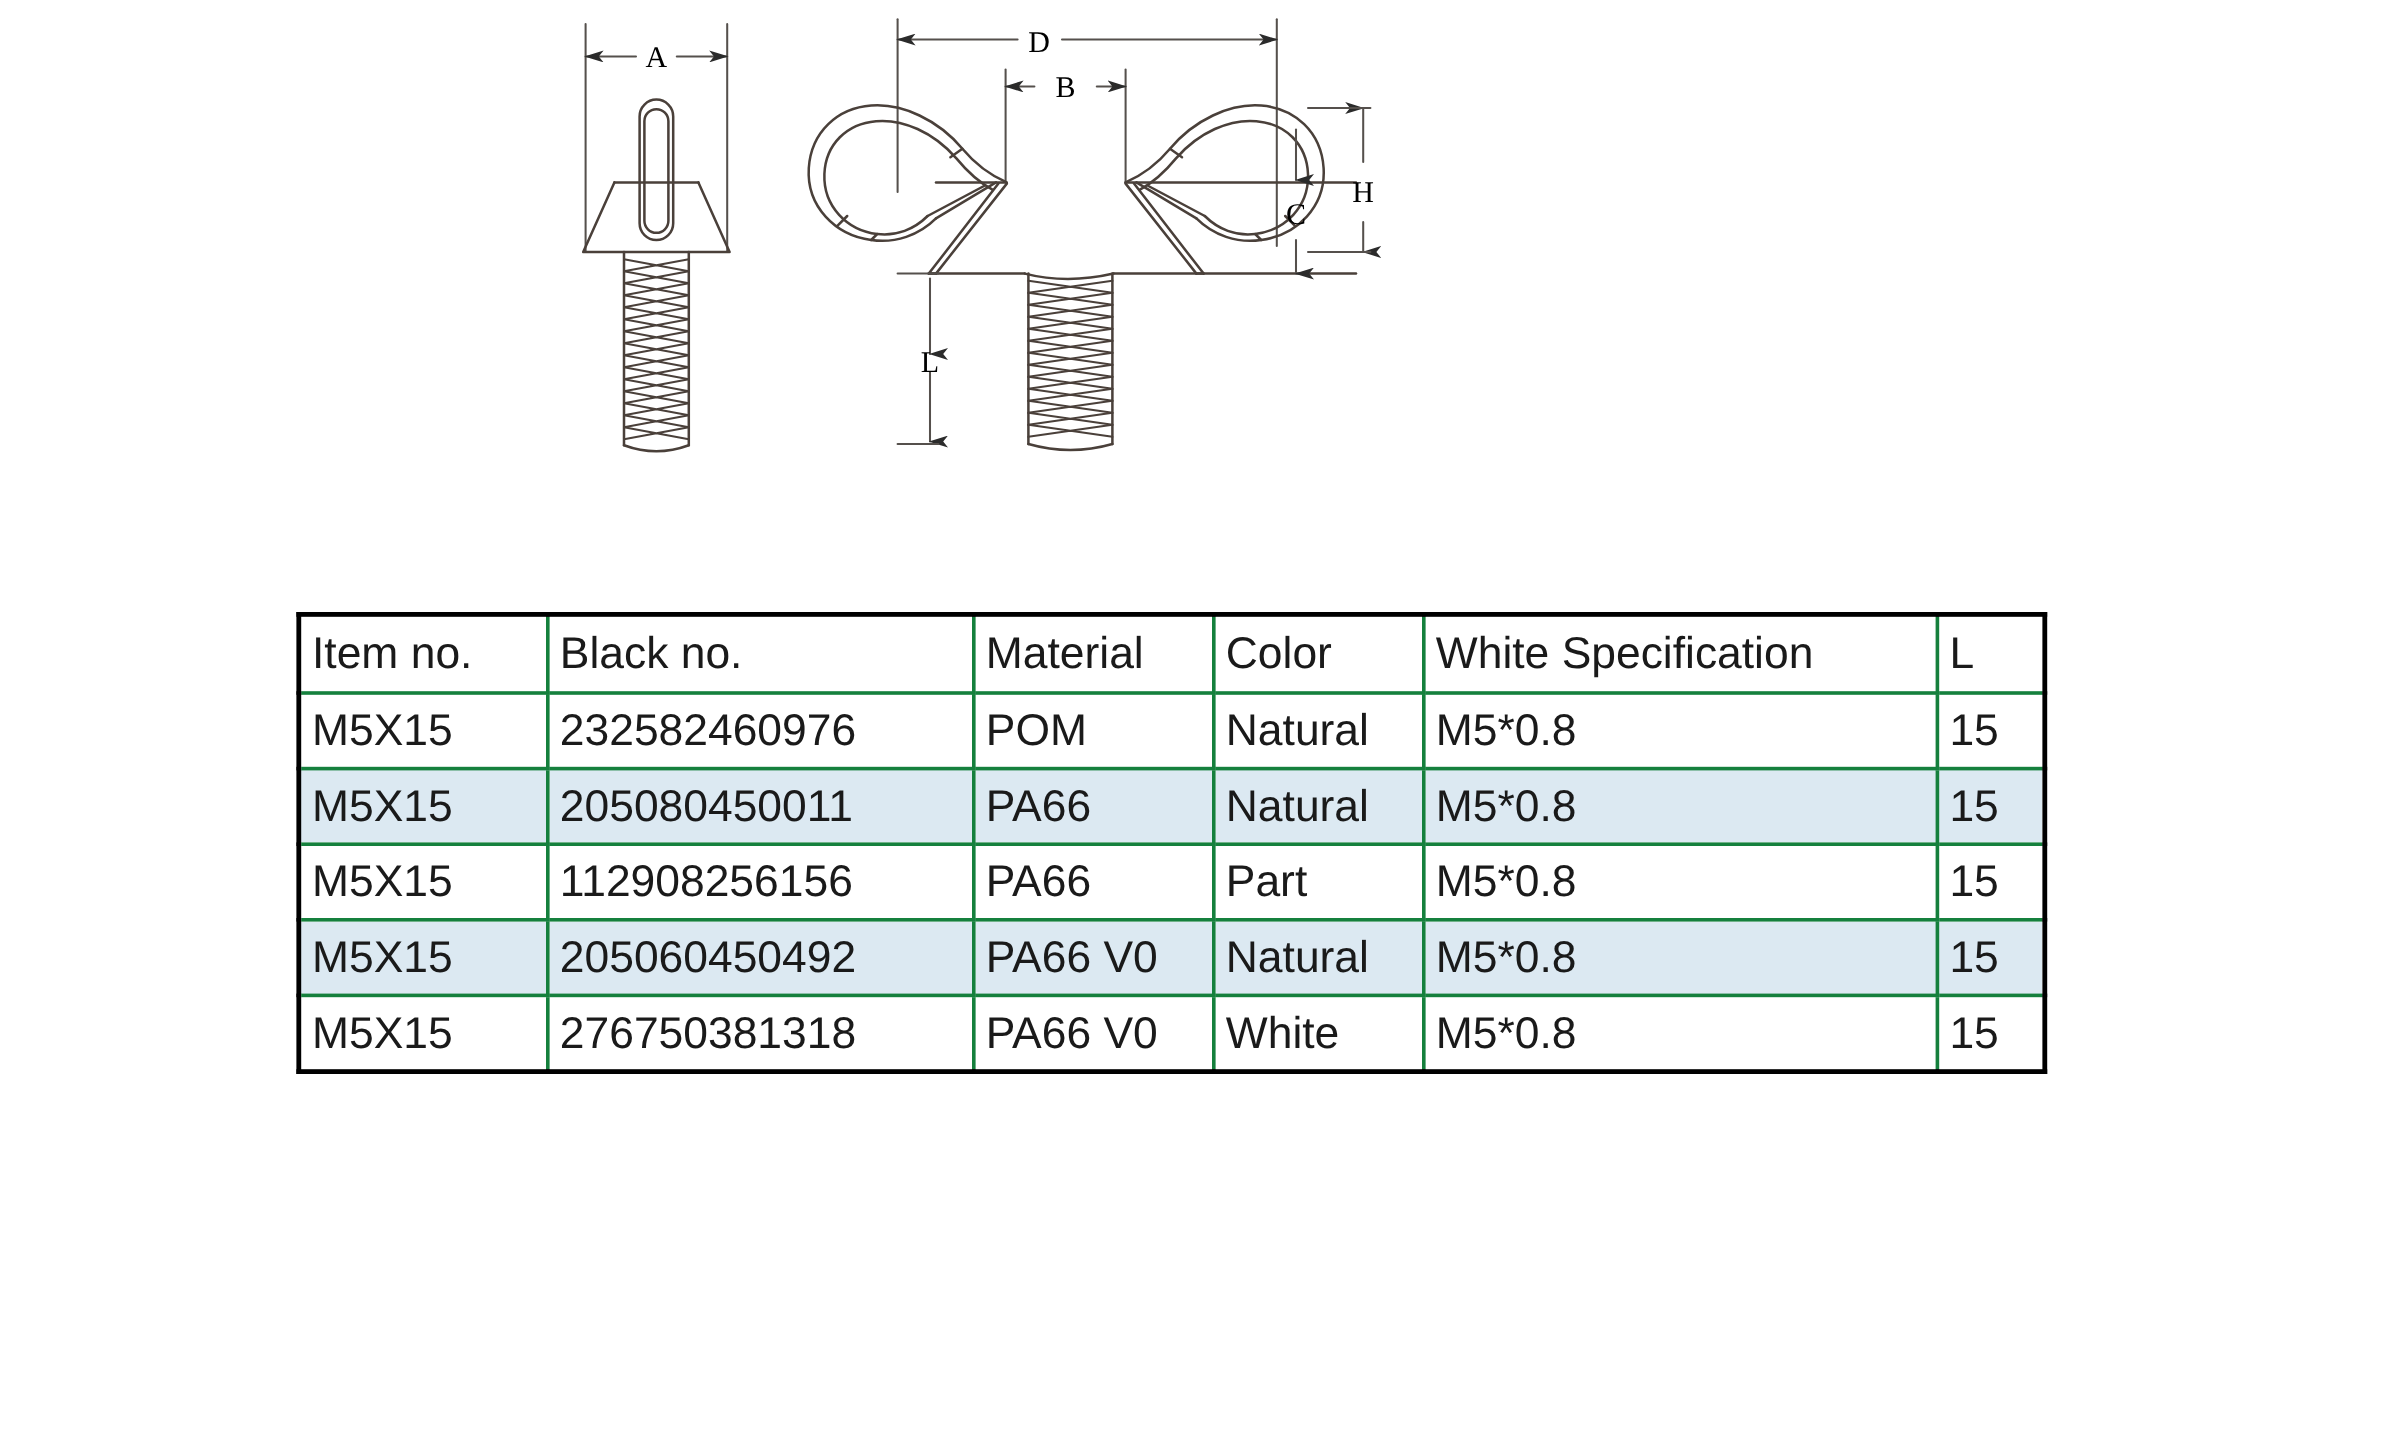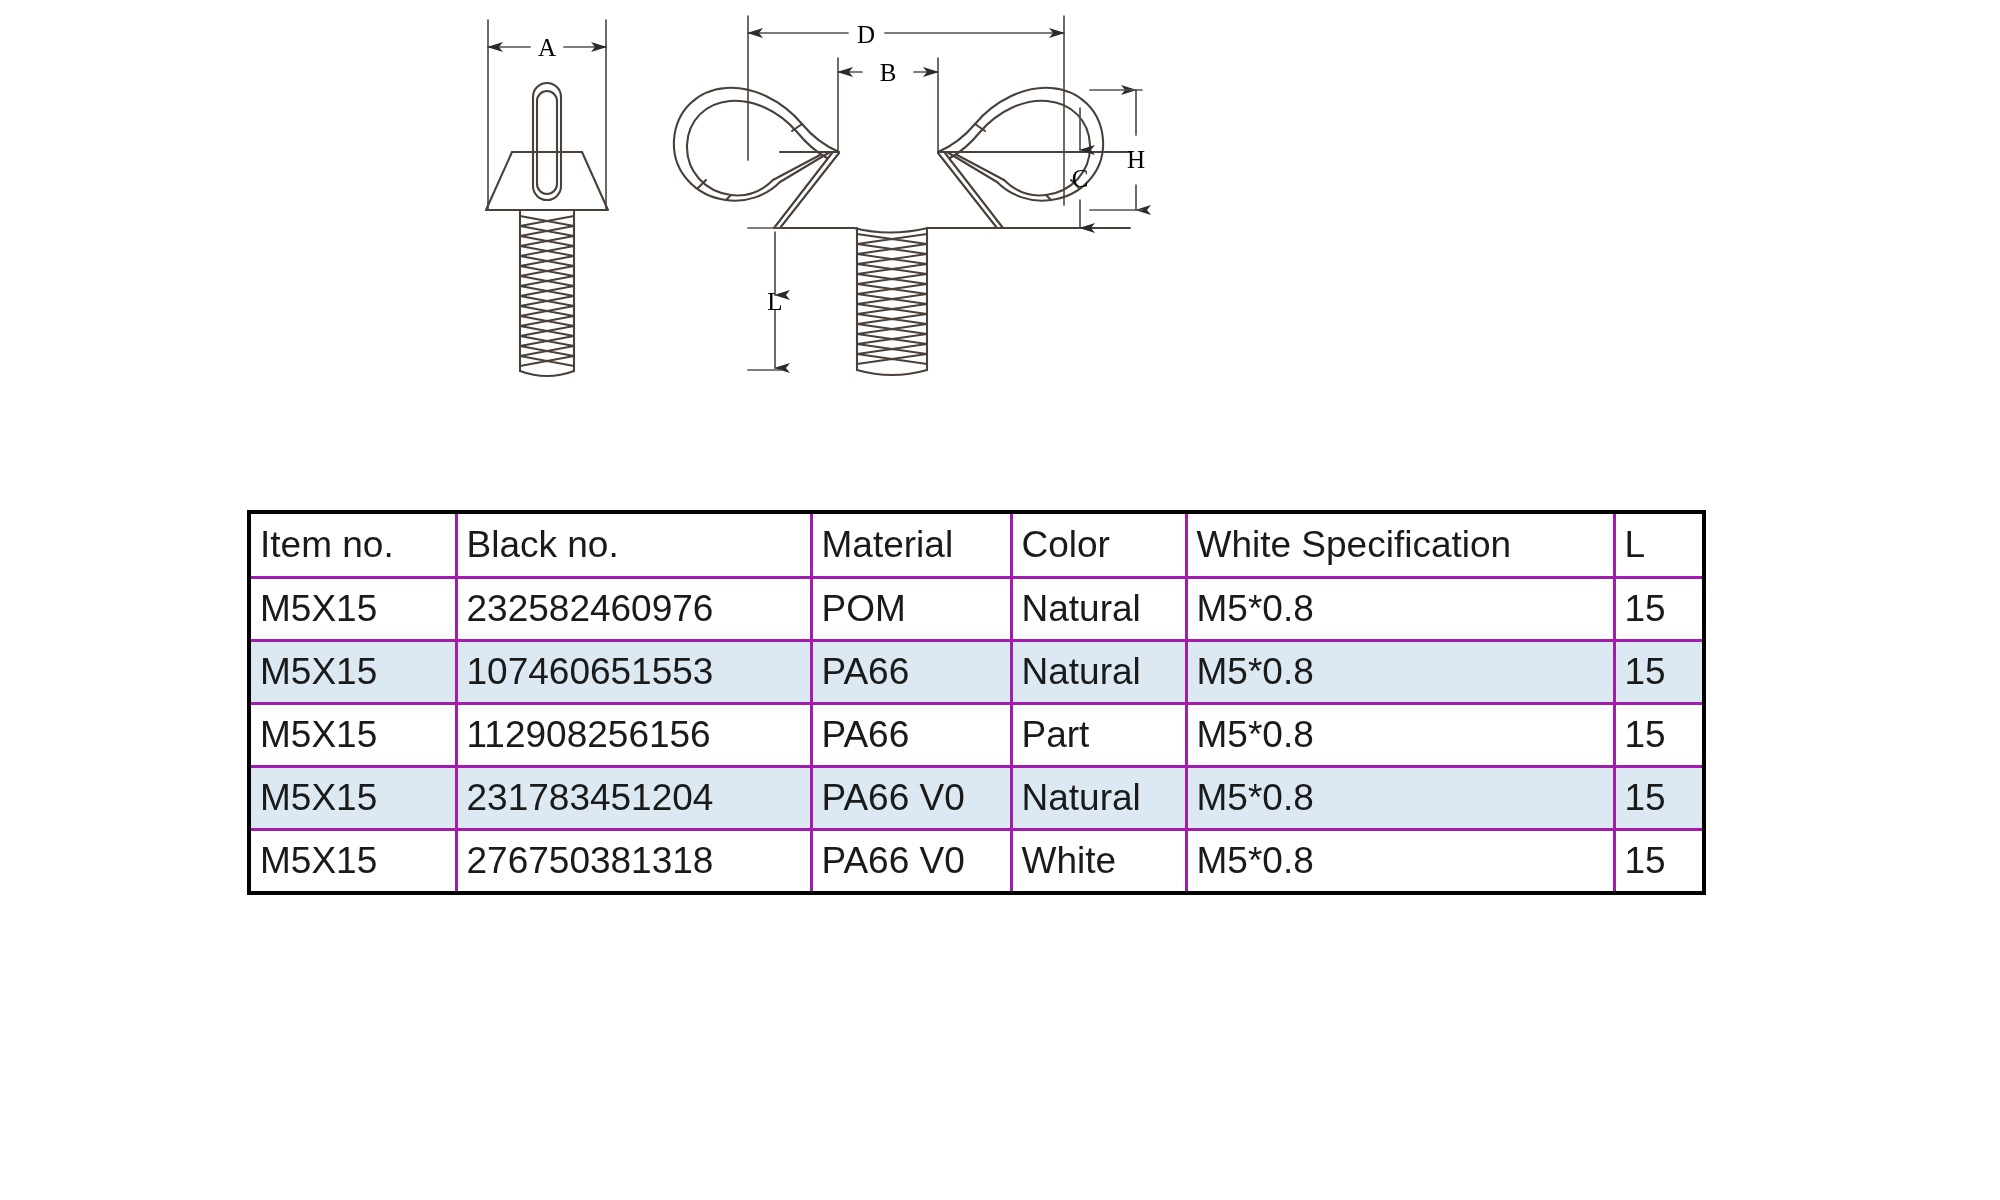--- a/index.html
+++ b/index.html
@@ -52,7 +52,7 @@
     background: #ffffff;
   }
   table.spec td, table.spec th {
-    border: 3px solid #a21caf;
+    border: 3px solid #15803d;
     padding: 0 9px;
     height: 60px;
     font-weight: normal;

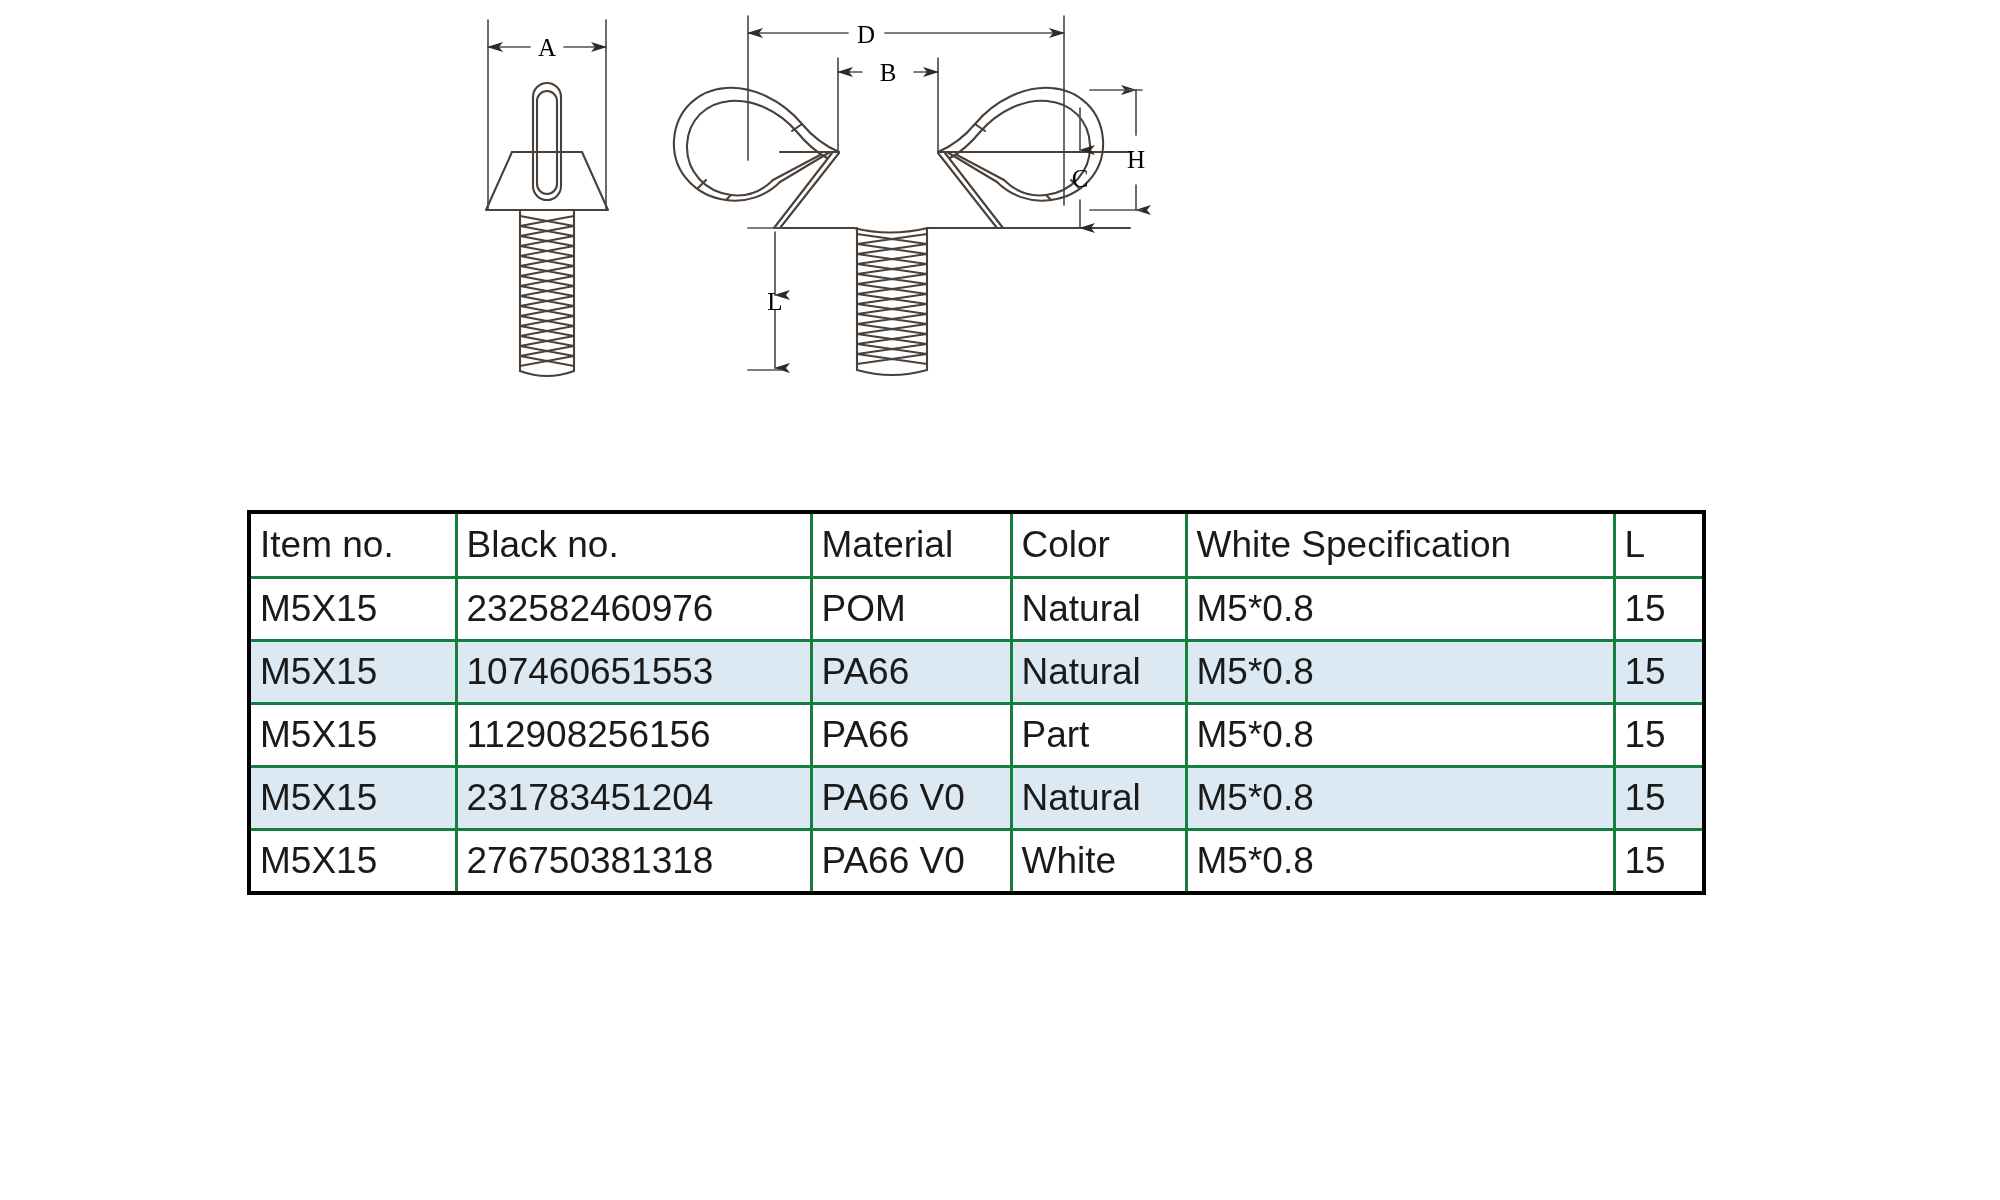--- a/index.html
+++ b/index.html
@@ -330,7 +330,7 @@
         </tr>
         <tr class="hl">
           <td>M5X15</td>
-          <td>107460651553</td>
+          <td>205080450011</td>
           <td>PA66</td>
           <td>Natural</td>
           <td class="small">M5*0.8</td>

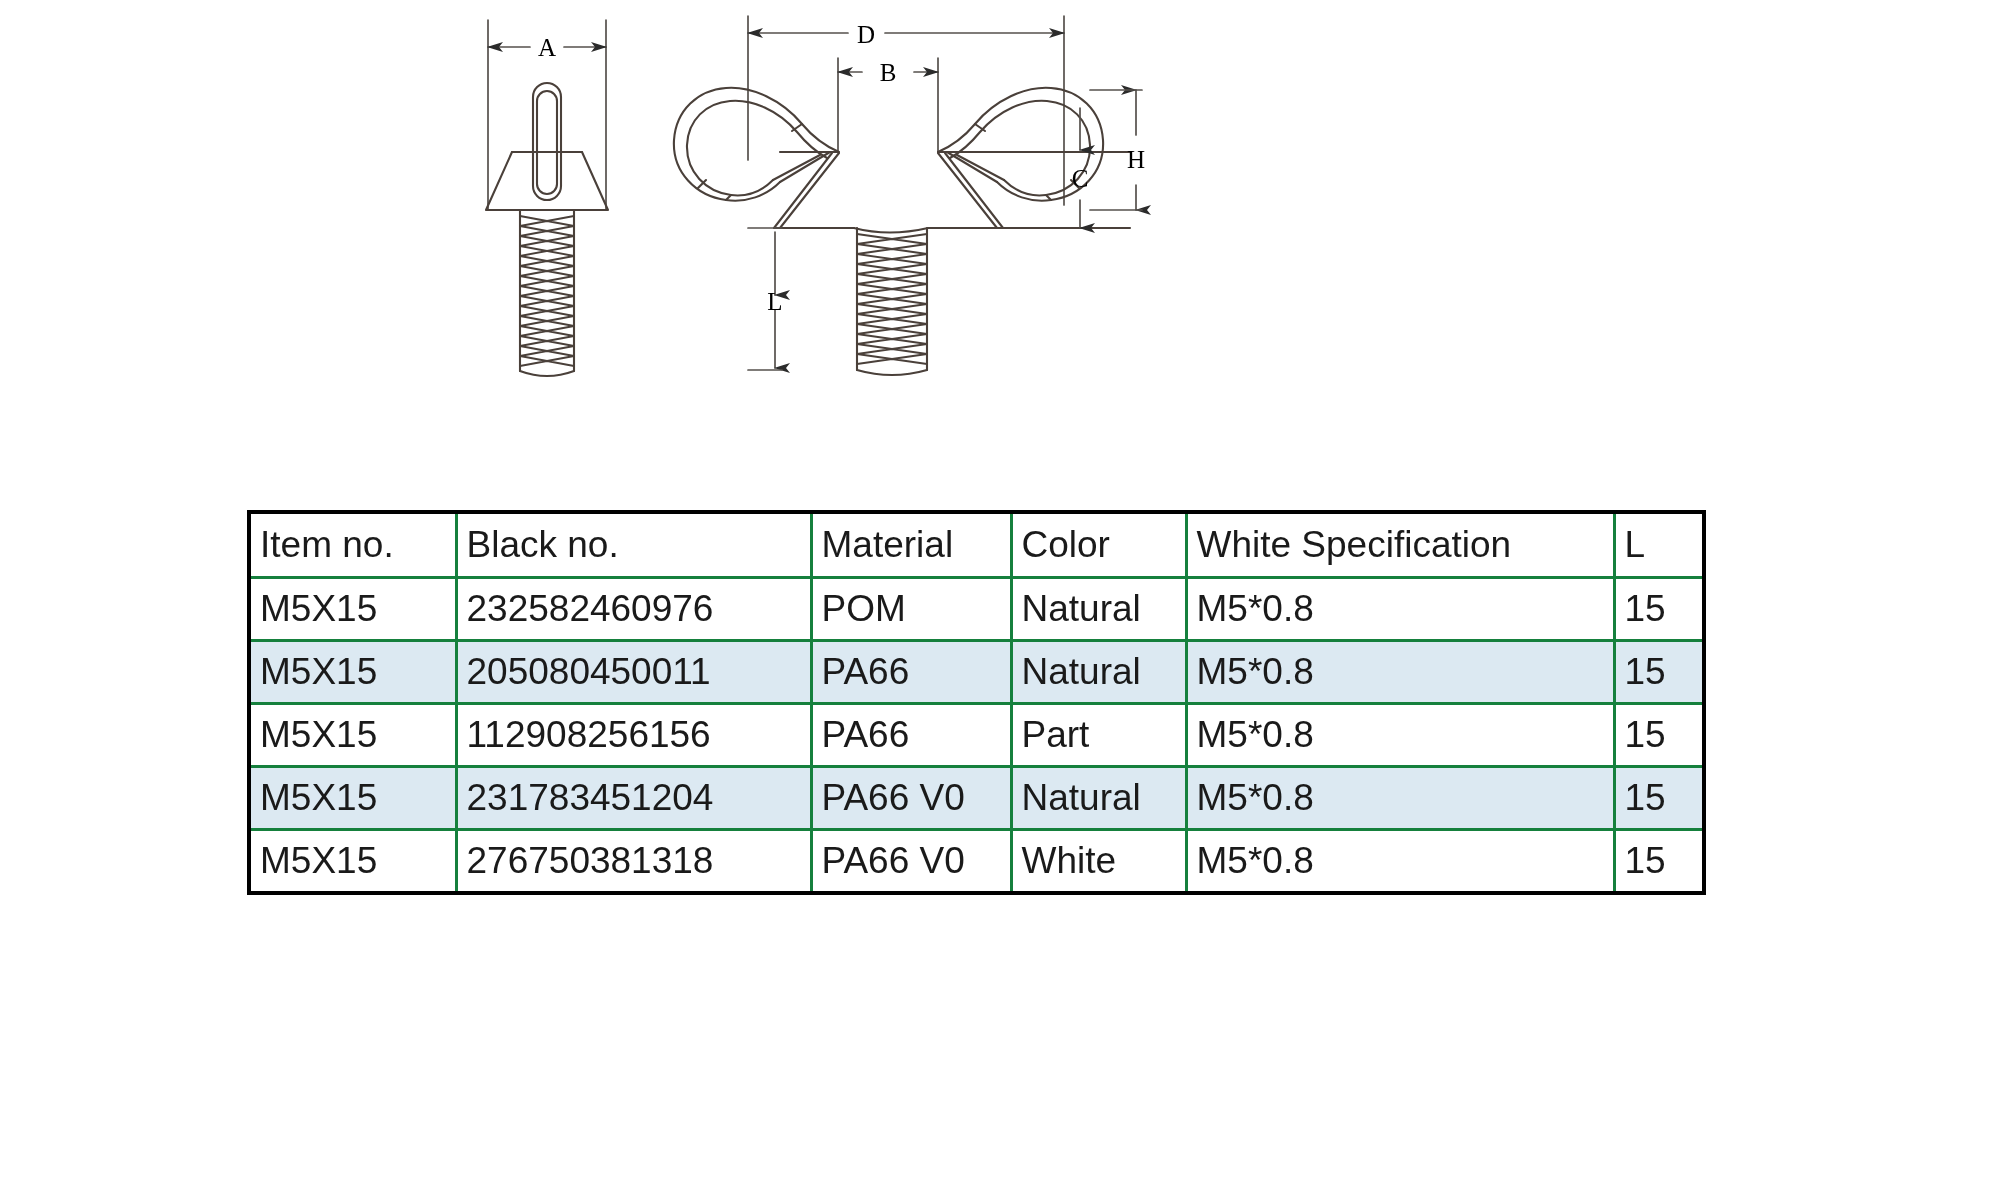--- a/index.html
+++ b/index.html
@@ -346,7 +346,7 @@
         </tr>
         <tr class="hl">
           <td>M5X15</td>
-          <td>231783451204</td>
+          <td>205060450492</td>
           <td>PA66 V0</td>
           <td>Natural</td>
           <td class="small">M5*0.8</td>

